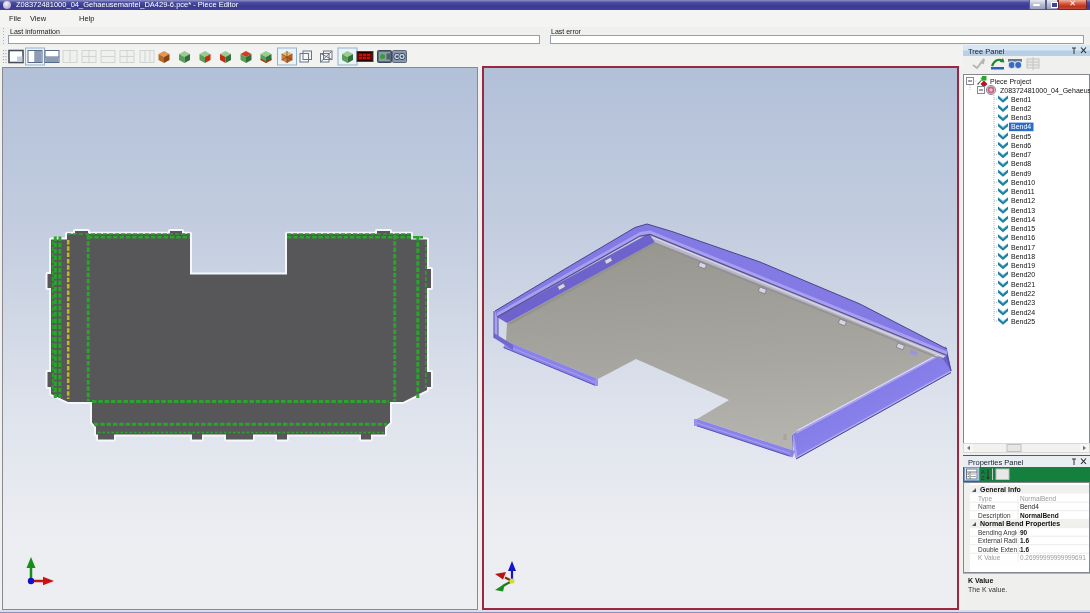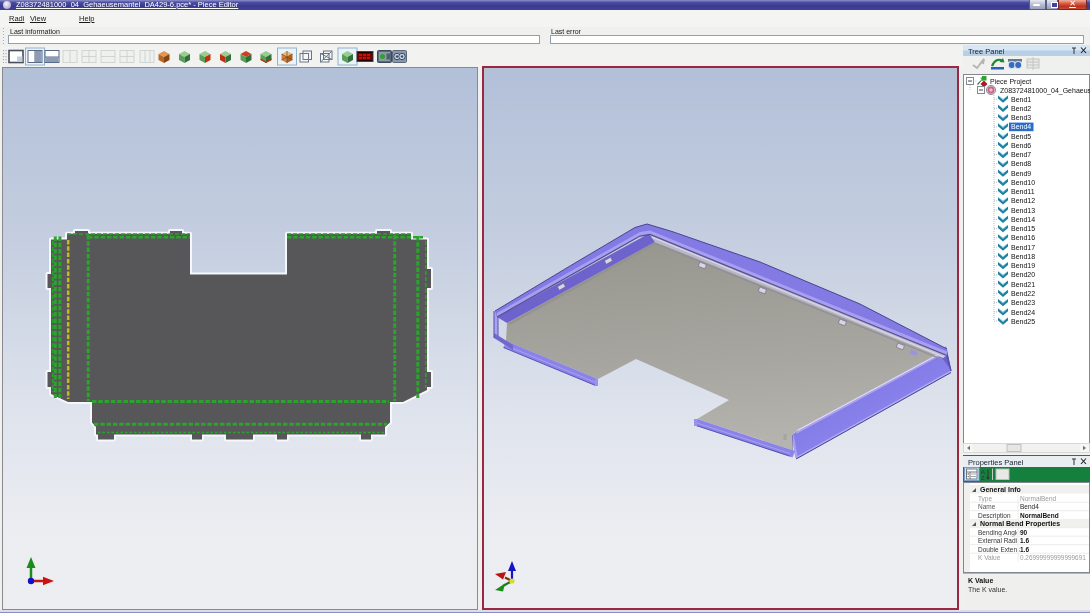--- a/index.html
+++ b/index.html
@@ -4,7 +4,7 @@
 <style>
 html,body{margin:0;padding:0;}
 body{width:1090px;height:613px;overflow:hidden;font-family:"Liberation Sans",sans-serif;background:#f0f0ee;position:relative;}
-.abs{position:absolute;text-decoration:underline;}
+.abs{position:absolute;}
 .tb{position:absolute;background:#fff;border:1px solid #94a0ac;}
 </style>
 </head>

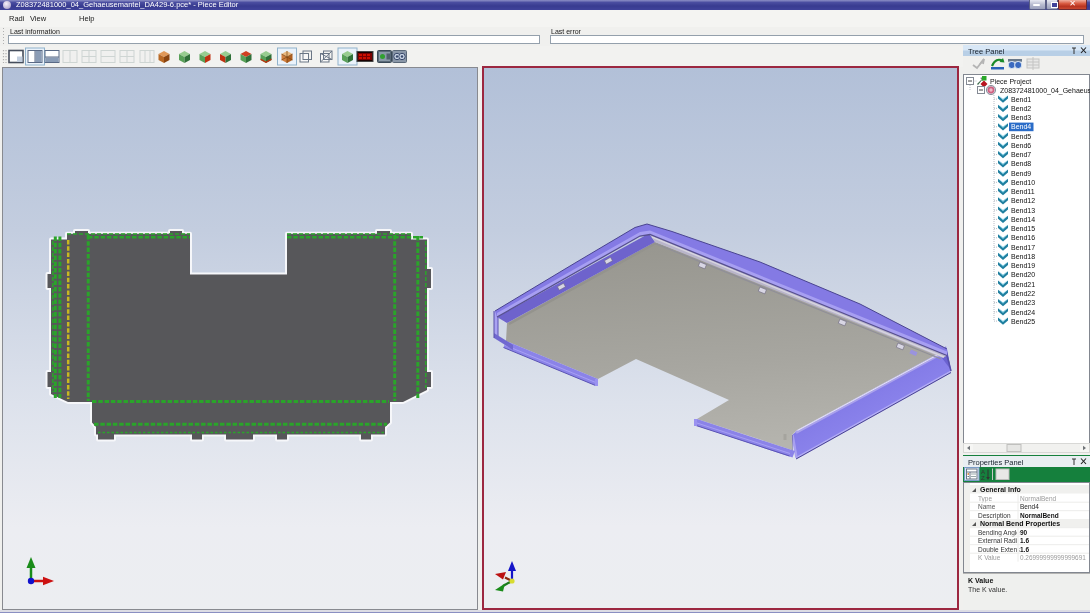--- a/index.html
+++ b/index.html
@@ -24,7 +24,7 @@
 </div>
 
 <div class="abs" style="left:0;top:10px;width:1090px;height:17px;background:#f4f4f2;">
-  <span class="abs" style="left:9px;top:4px;font-size:7.5px;color:#1a1a1a;">Radi</span>
+  <span class="abs" style="left:9px;top:4px;font-size:7.5px;color:#1a1a1a;">File</span>
   <span class="abs" style="left:30px;top:4px;font-size:7.5px;color:#1a1a1a;text-align:center;">View</span>
   <span class="abs" style="left:55px;top:4px;font-size:7.5px;color:#1a1a1a;padding-left:24px;">Help</span>
 </div>

